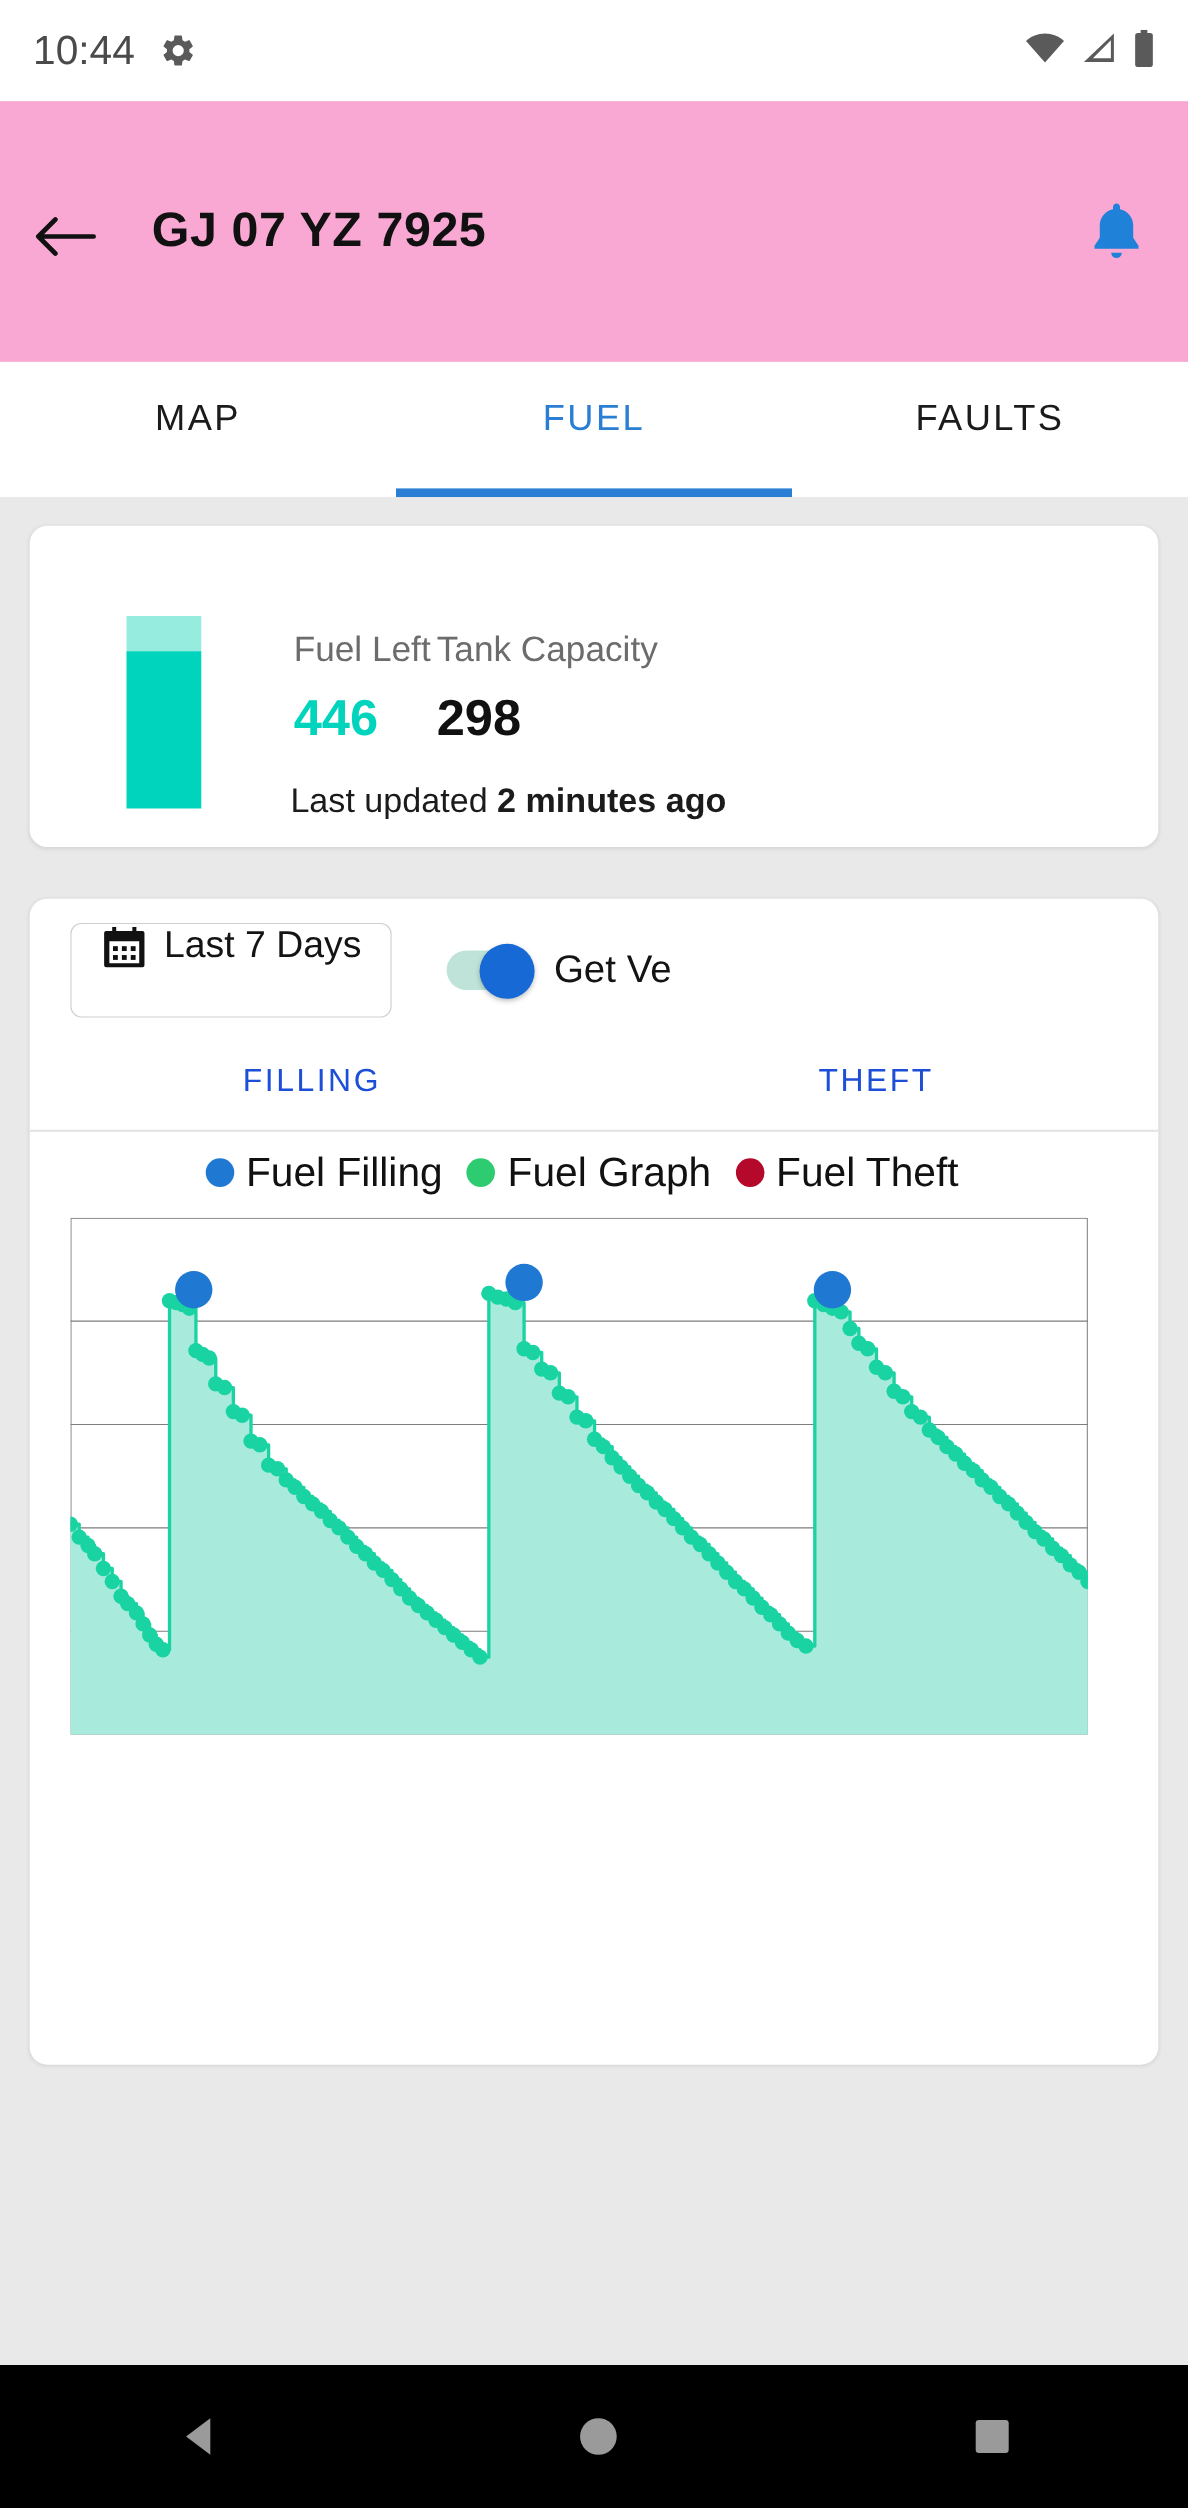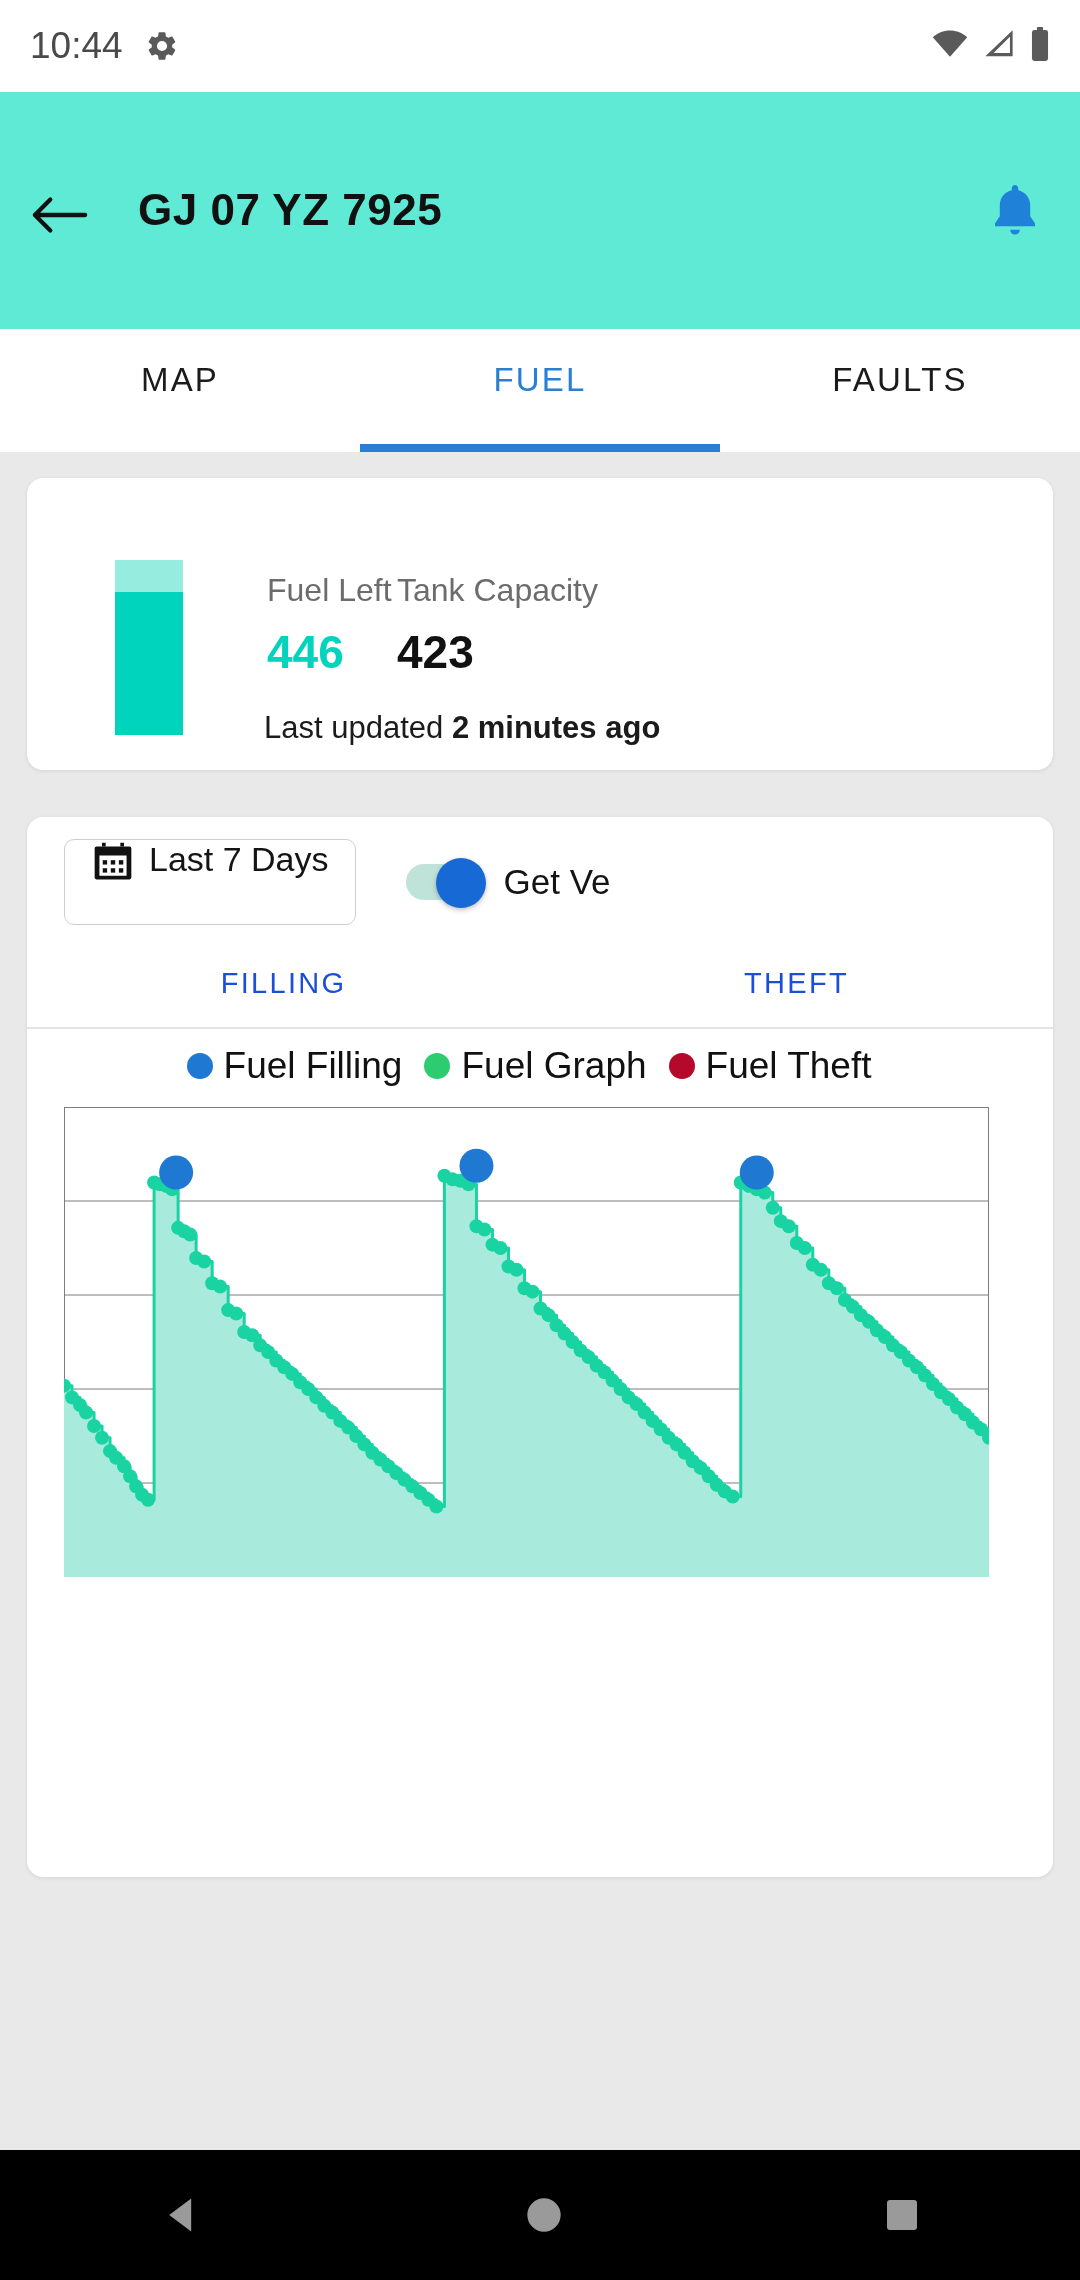--- a/index.html
+++ b/index.html
@@ -24,7 +24,7 @@
   
   .header {
     position: absolute; top: 92px; left: 0; width: 1080px; height: 237px;
-    background: #5eead4; display: flex; align-items: center;
+    background: #f9a8d4; display: flex; align-items: center;
   }
   .back-btn { width: 120px; display: flex; justify-content: center; align-items: center; padding-top: 8px; }
   .header-titles { display: flex; flex-direction: column; justify-content: center; flex: 1; padding-left: 18px; }

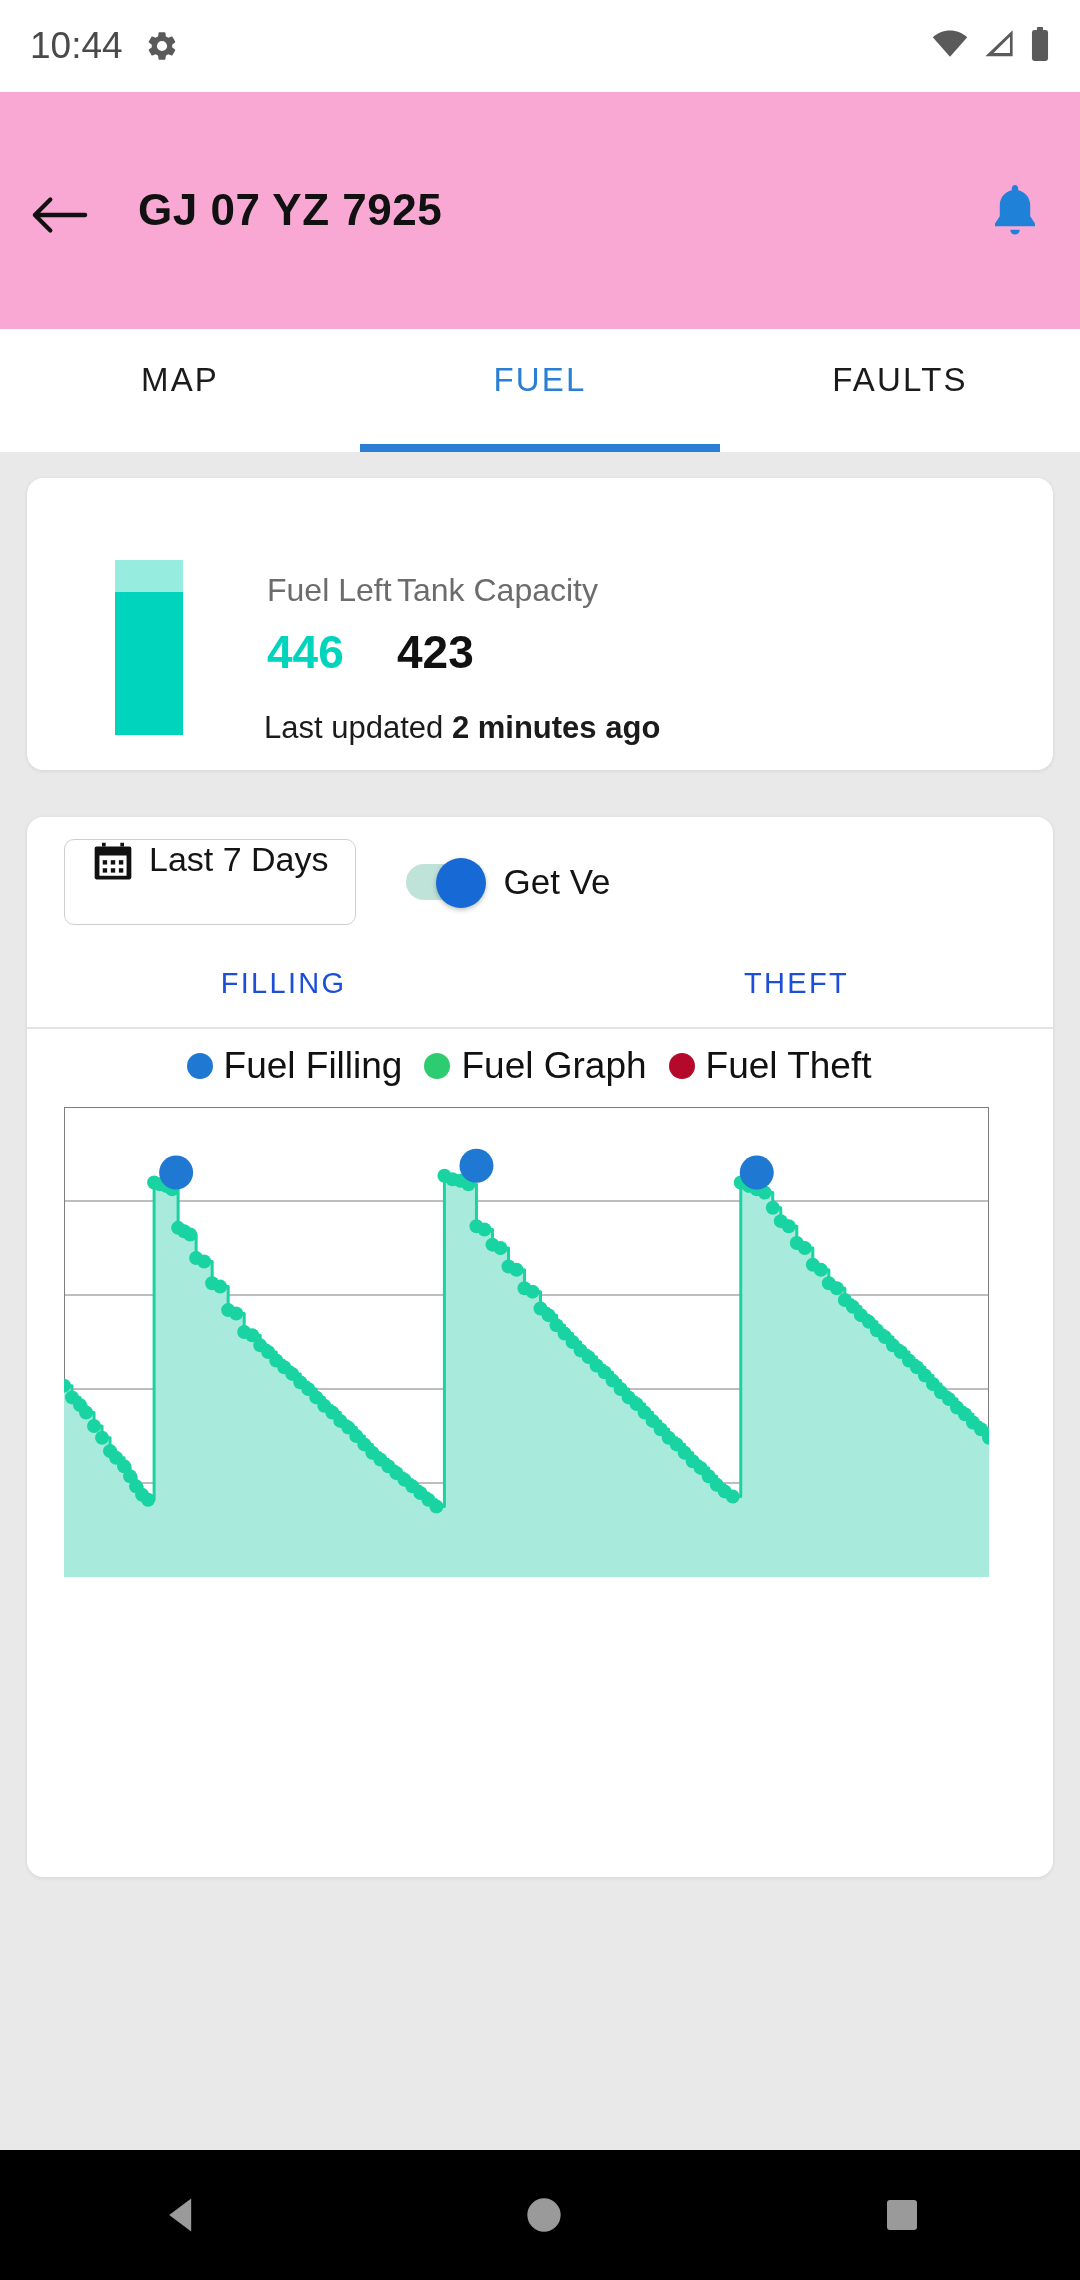--- a/index.html
+++ b/index.html
@@ -185,7 +185,7 @@
         </div>
         <div class="fl-col">
           <span class="fl-label">Tank Capacity</span>
-          <span class="fl-value dark">423</span>
+          <span class="fl-value dark">298</span>
         </div>
       </div>
       <div class="last-updated">

